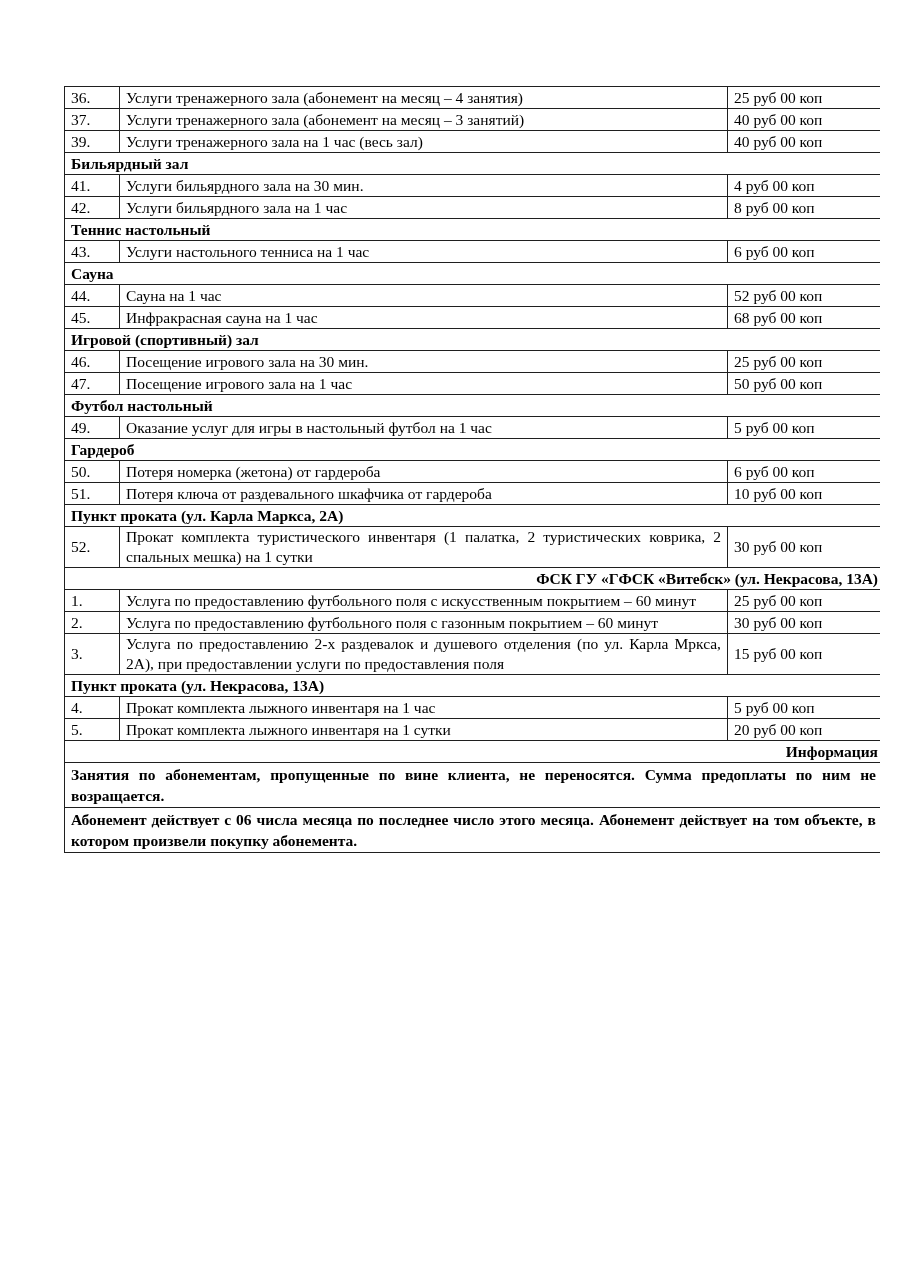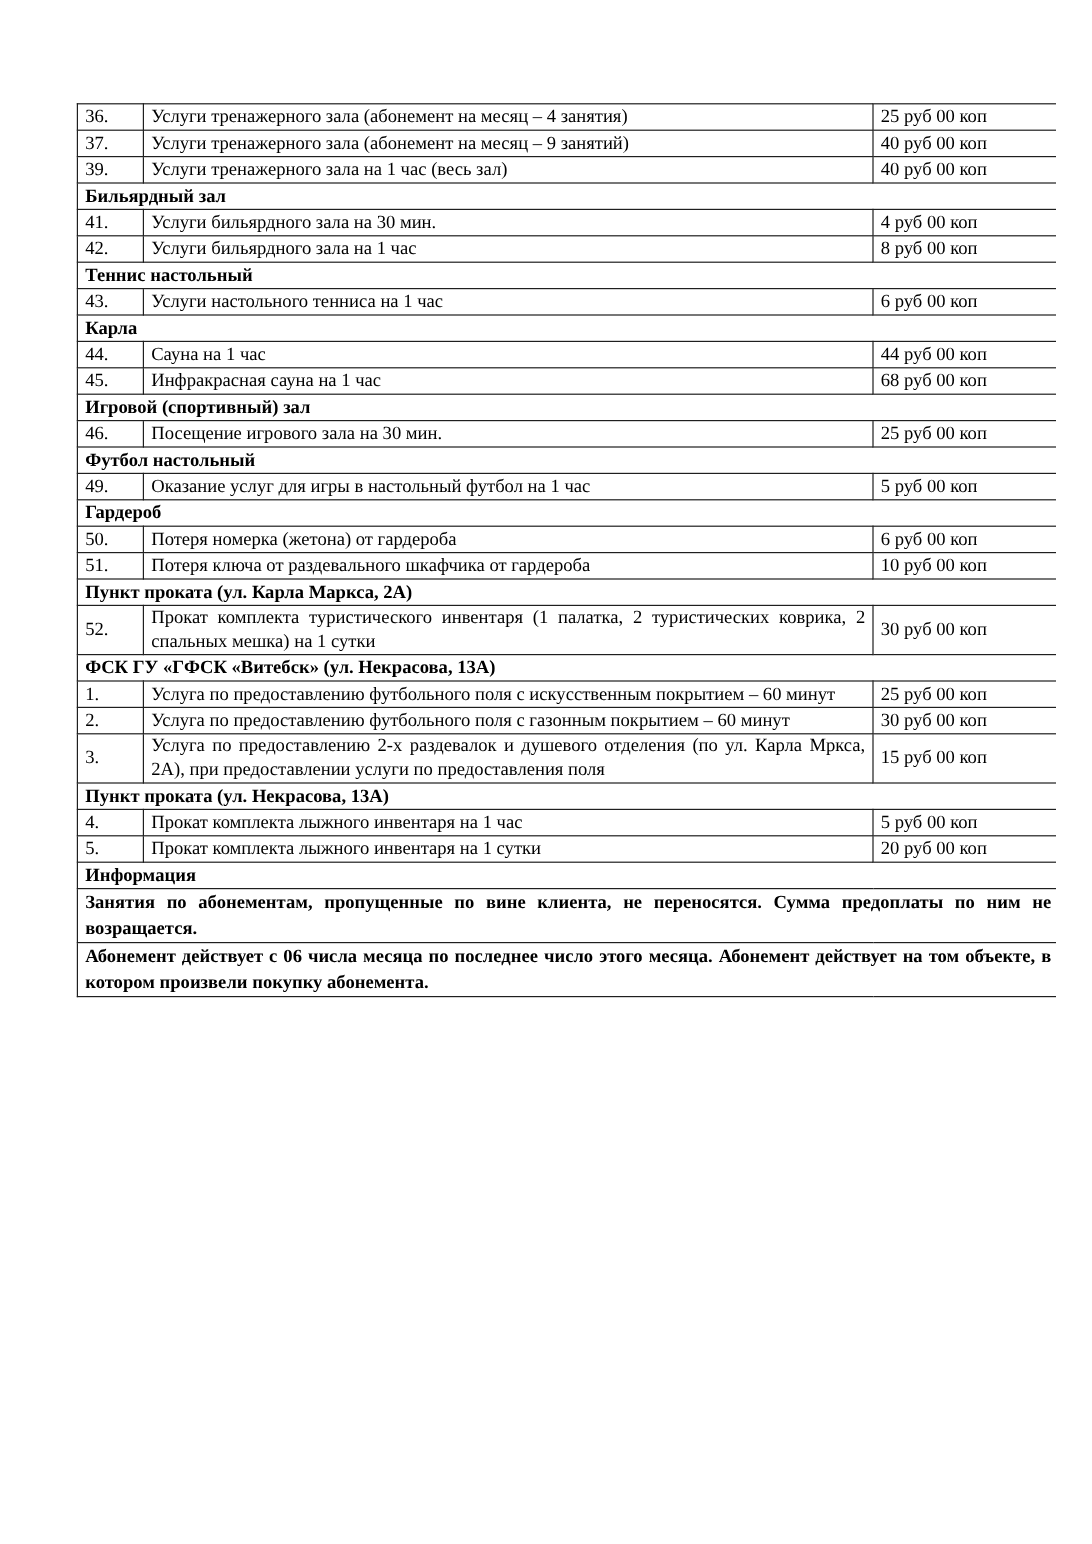--- a/index.html
+++ b/index.html
@@ -87,7 +87,7 @@
       </tr>
       <tr class="r-item">
         <td class="num-cell">37.</td>
-        <td class="desc-cell">Услуги тренажерного зала (абонемент на месяц – 9 занятий)</td>
+        <td class="desc-cell">Услуги тренажерного зала (абонемент на месяц – 3 занятий)</td>
         <td class="price-cell">40 руб 00 коп</td>
       </tr>
       <tr class="r-item">

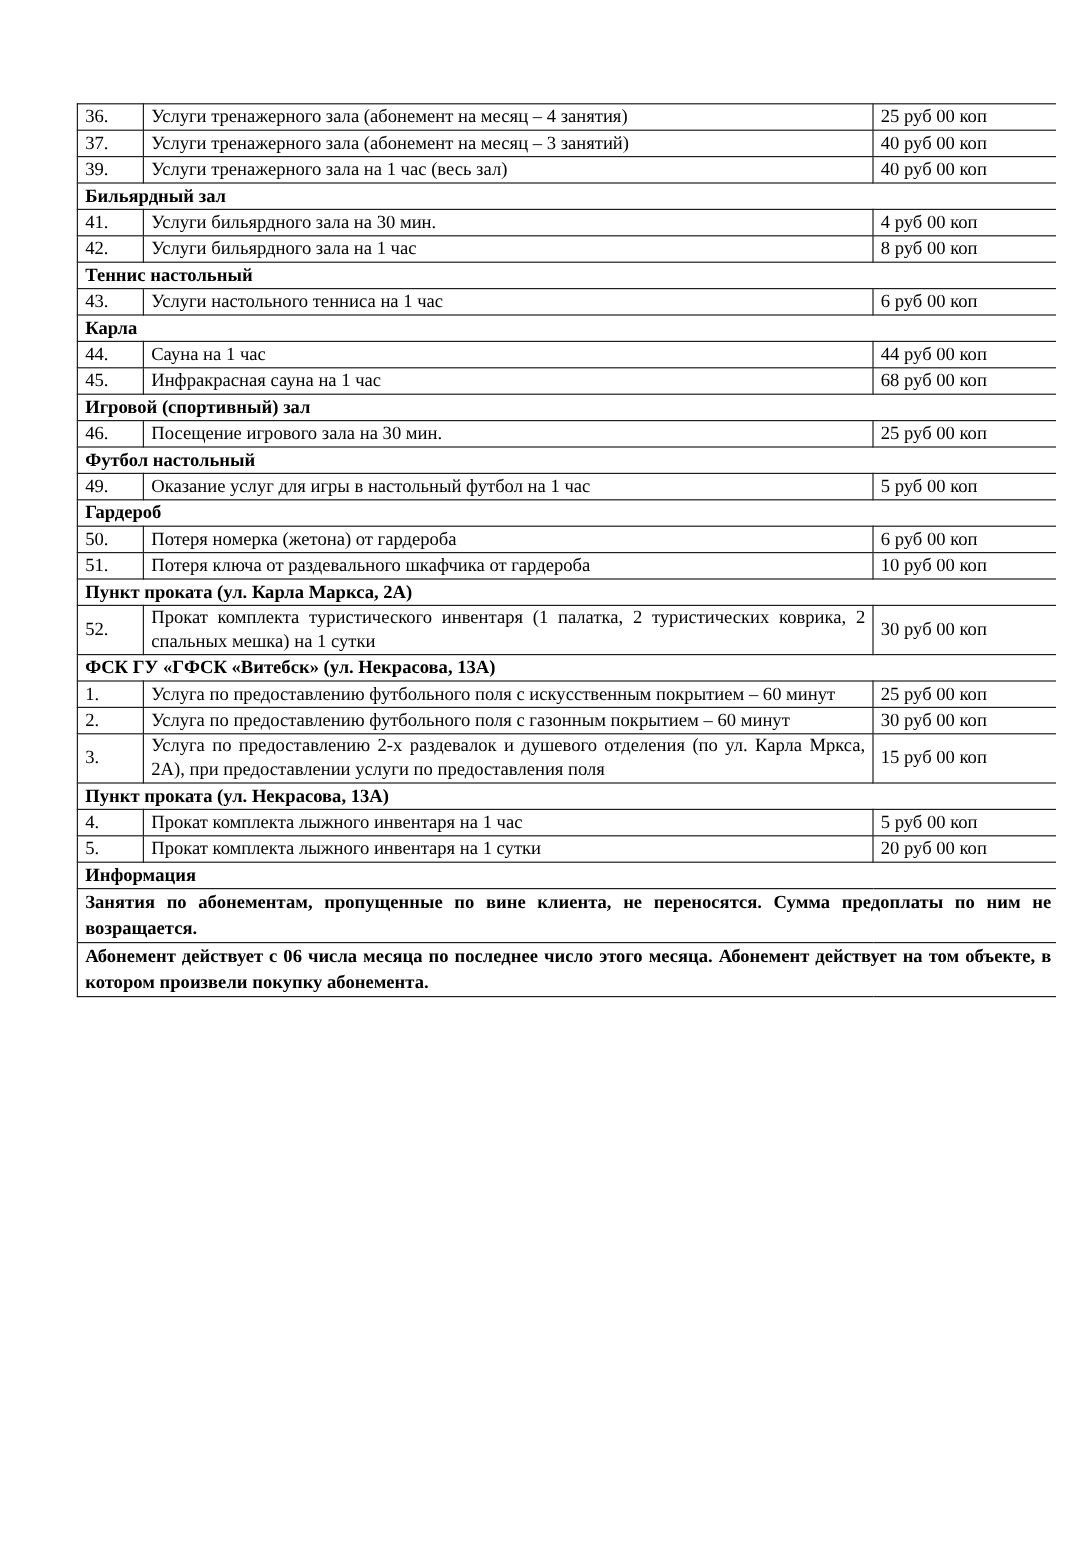--- a/index.html
+++ b/index.html
@@ -117,7 +117,7 @@
         <td class="price-cell">6 руб 00 коп</td>
       </tr>
       <tr class="r-section">
-        <td colspan="3">Карла</td>
+        <td colspan="3">Сауна</td>
       </tr>
       <tr class="r-item">
         <td class="num-cell">44.</td>

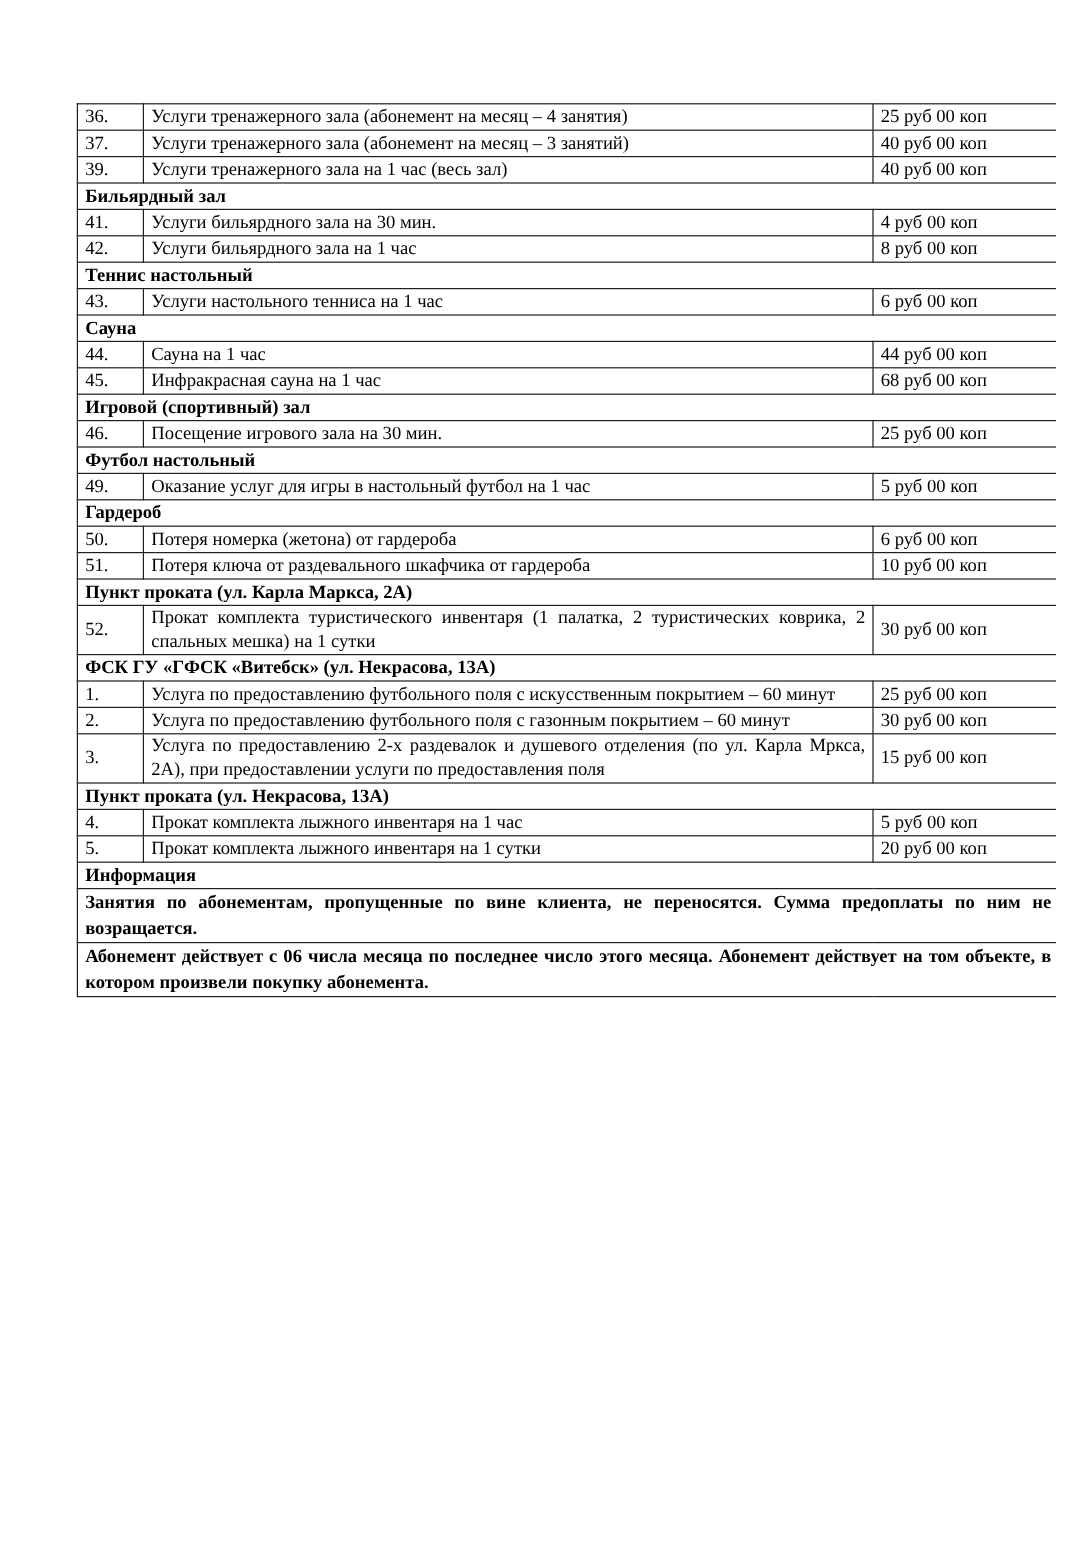--- a/index.html
+++ b/index.html
@@ -122,7 +122,7 @@
       <tr class="r-item">
         <td class="num-cell">44.</td>
         <td class="desc-cell">Сауна на 1 час</td>
-        <td class="price-cell">44 руб 00 коп</td>
+        <td class="price-cell">52 руб 00 коп</td>
       </tr>
       <tr class="r-item">
         <td class="num-cell">45.</td>

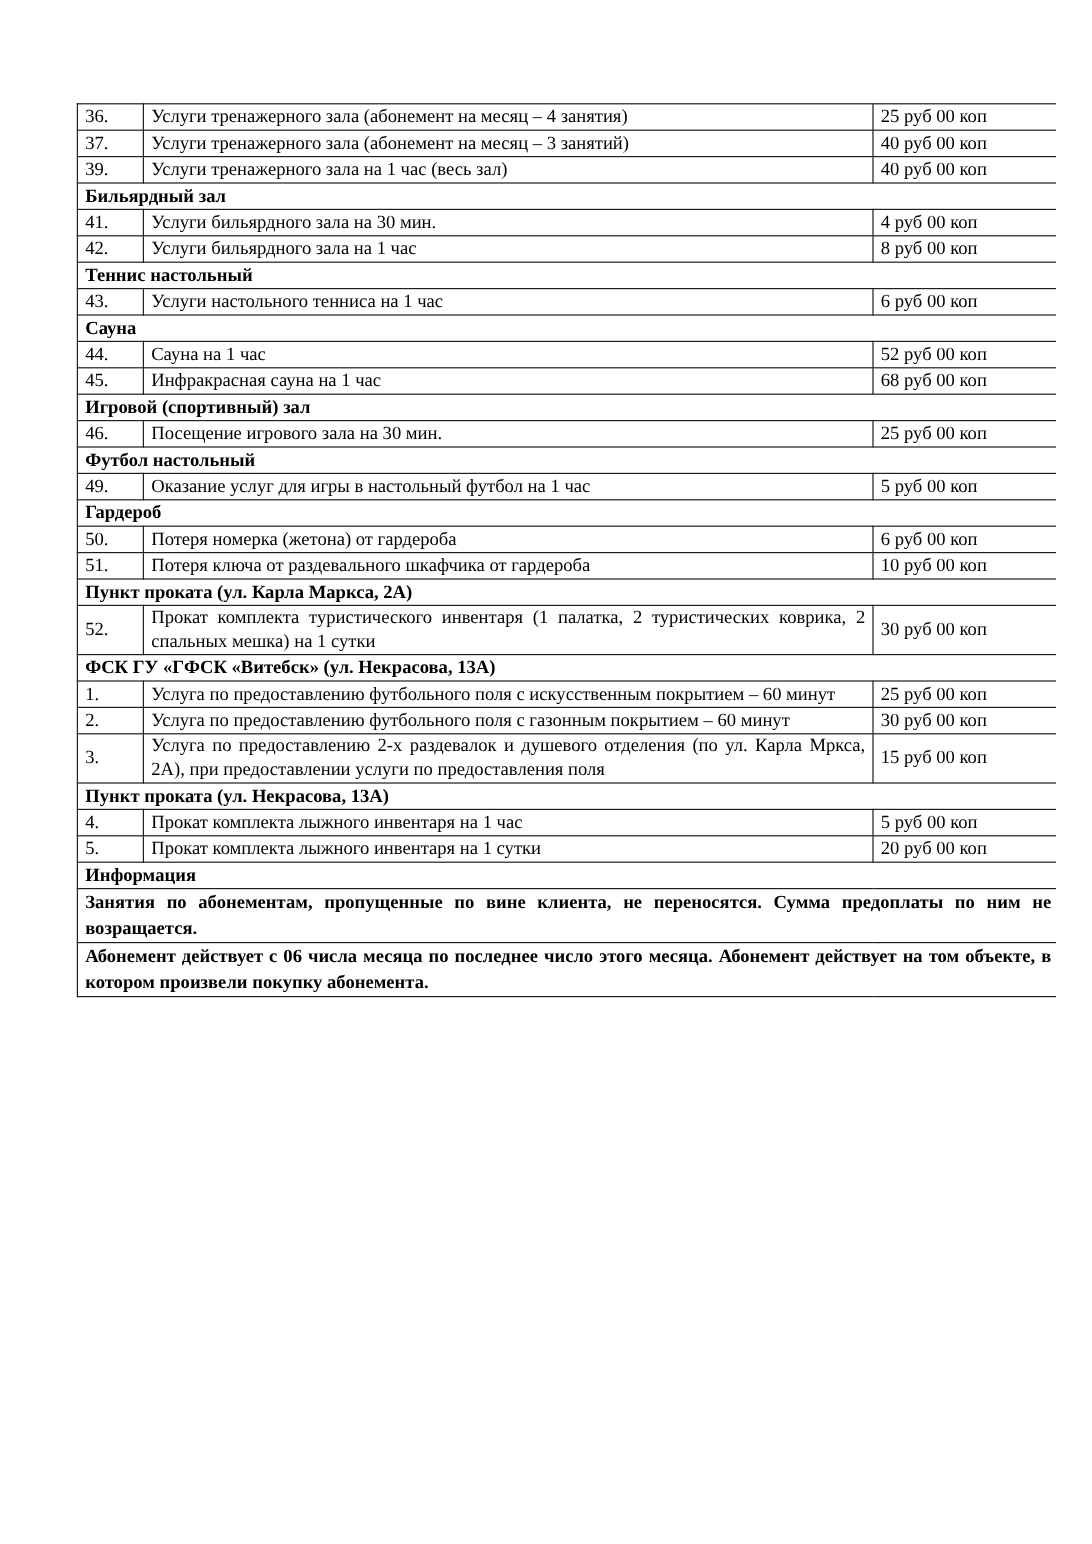--- a/index.html
+++ b/index.html
@@ -137,6 +137,11 @@
         <td class="desc-cell">Посещение игрового зала на 30 мин.</td>
         <td class="price-cell">25 руб 00 коп</td>
       </tr>
+      <tr class="r-item">
+        <td class="num-cell">47.</td>
+        <td class="desc-cell">Посещение игрового зала на 1 час</td>
+        <td class="price-cell">50 руб 00 коп</td>
+      </tr>
       <tr class="r-section">
         <td colspan="3">Футбол настольный</td>
       </tr>

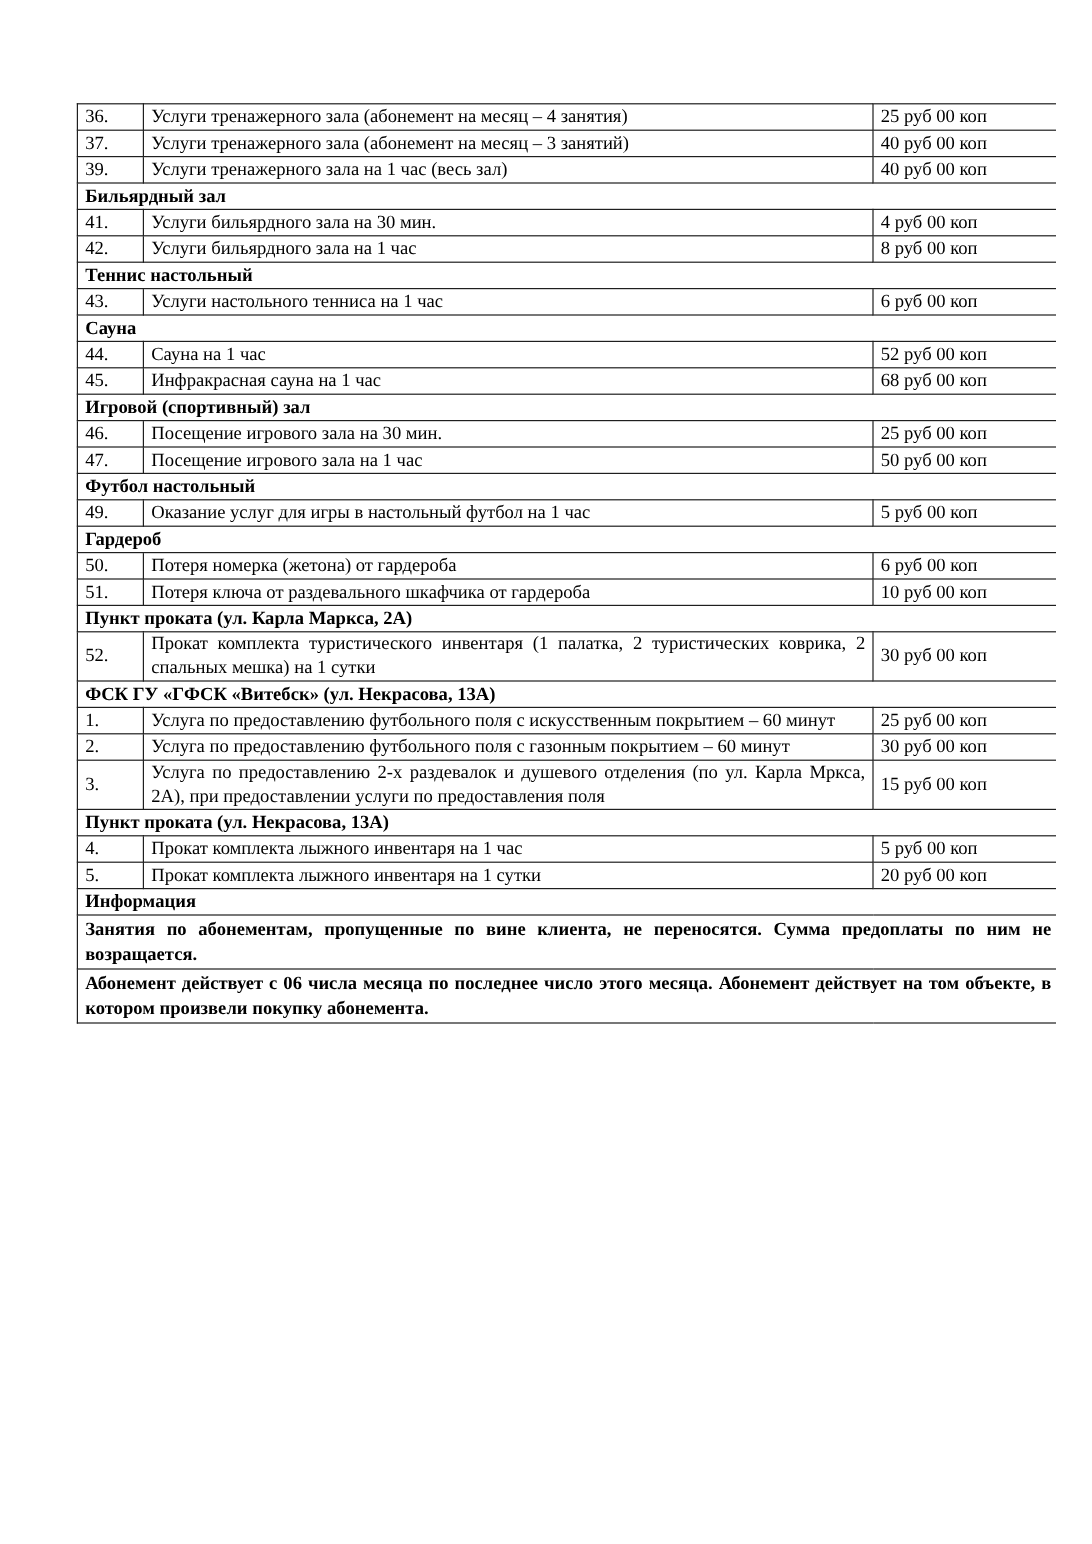--- a/index.html
+++ b/index.html
@@ -59,7 +59,7 @@
   }
   tr.r-center td {
     font-weight: bold;
-    text-align: left;
+    text-align: right;
   }
   tr.r-info td {
     font-weight: bold;

